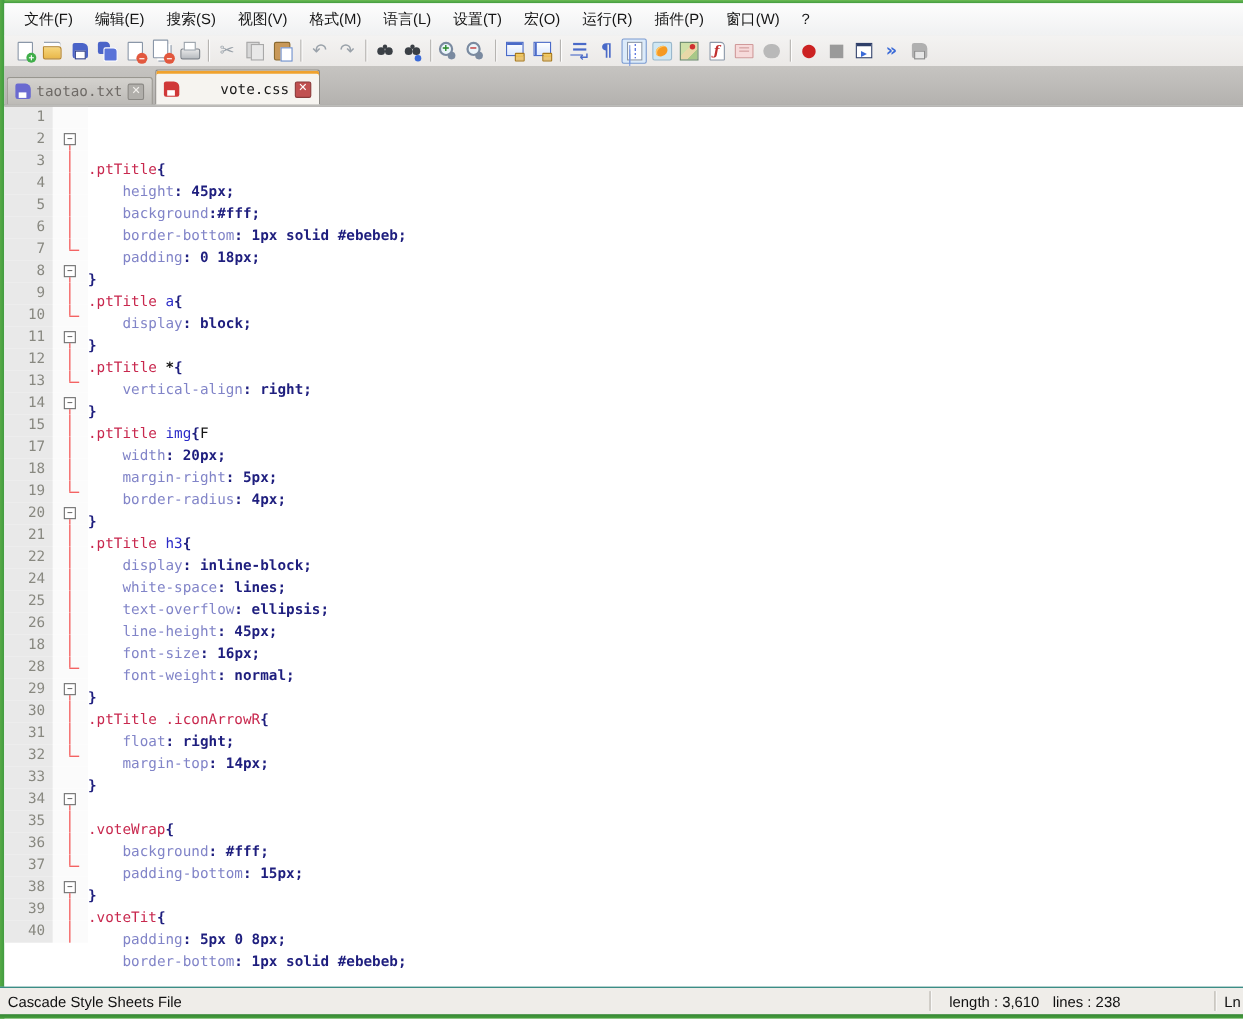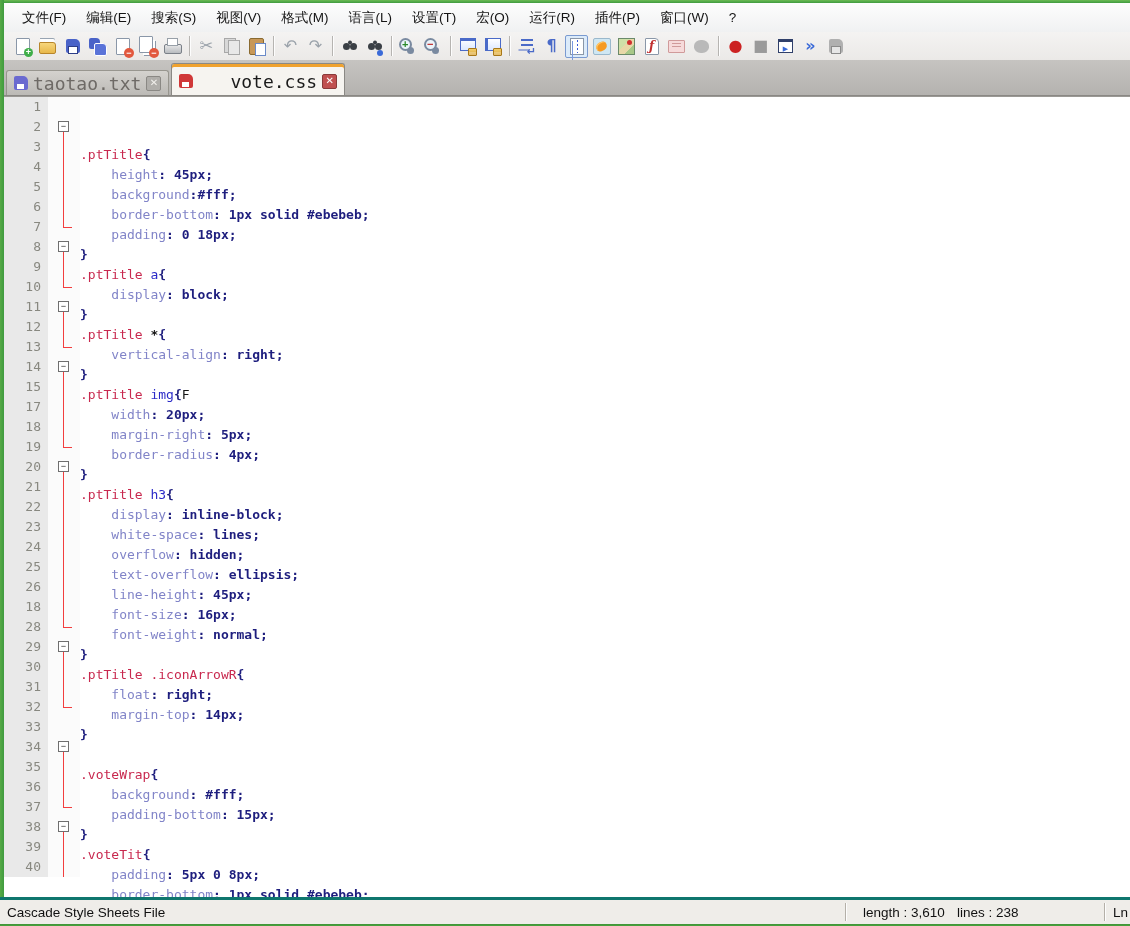--- a/index.html
+++ b/index.html
@@ -80,7 +80,7 @@
   .tab{display:flex;align-items:center;gap:5px;padding:0 7px;height:24px;border:1px solid #98968f;border-bottom:none;
        border-radius:3px 3px 0 0;background:linear-gradient(#d4d2ce,#bcbab6);margin-right:2px;position:relative;}
   .tab.active{height:28px;background:#f6f4f0;border-color:#8a8884;box-shadow:inset 0 3px 0 #f0a22e;padding-top:3px;}
-  .tab-label{font-family:"DejaVu Sans Mono","Liberation Mono",monospace;font-size:18px;color:#6e6a66;}
+  .tab-label{font-family:"DejaVu Sans Mono","Liberation Mono",monospace;font-size:13px;color:#6e6a66;}
   .tab.active .tab-label{color:#1a1a1a;margin-left:32px;}
   .floppy{width:14px;height:14px;border-radius:2px 5px 2px 2px;position:relative;flex:0 0 auto;}
   .floppy::after{content:"";position:absolute;left:3px;bottom:1px;width:7px;height:5px;background:#fff;}

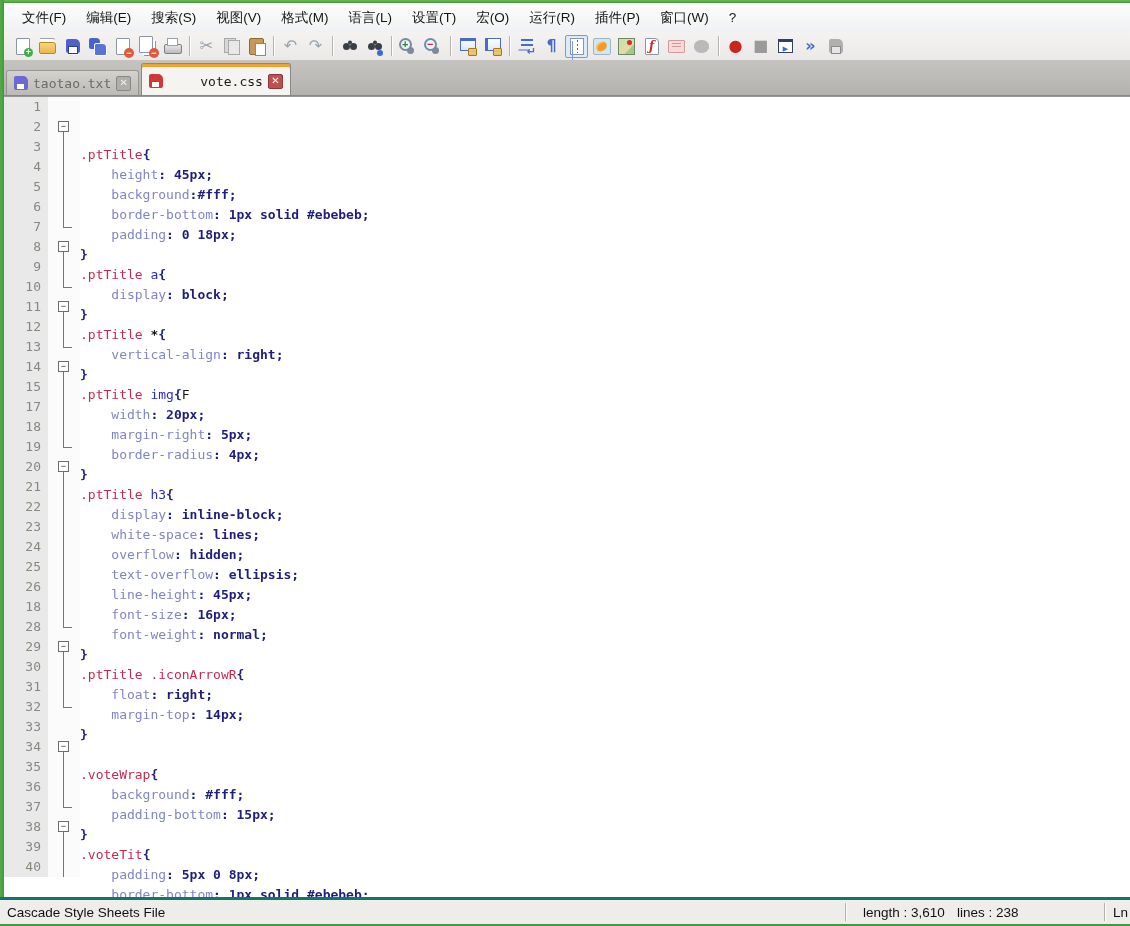--- a/index.html
+++ b/index.html
@@ -362,13 +362,6 @@
       <div class="code"><span class="tk-def">    </span><span class="tk-prop">white-space</span><span class="tk-punc">: </span><span class="tk-val">lines</span><span class="tk-punc">;</span></div>
     </div>
     <div class="row">
-      <div class="lnum">23</div>
-      <div class="fold mid">
-        <span class="fstem"></span>
-      </div>
-      <div class="code"><span class="tk-def">    </span><span class="tk-prop">overflow</span><span class="tk-punc">: </span><span class="tk-val">hidden</span><span class="tk-punc">;</span></div>
-    </div>
-    <div class="row">
       <div class="lnum">24</div>
       <div class="fold mid">
         <span class="fstem"></span>

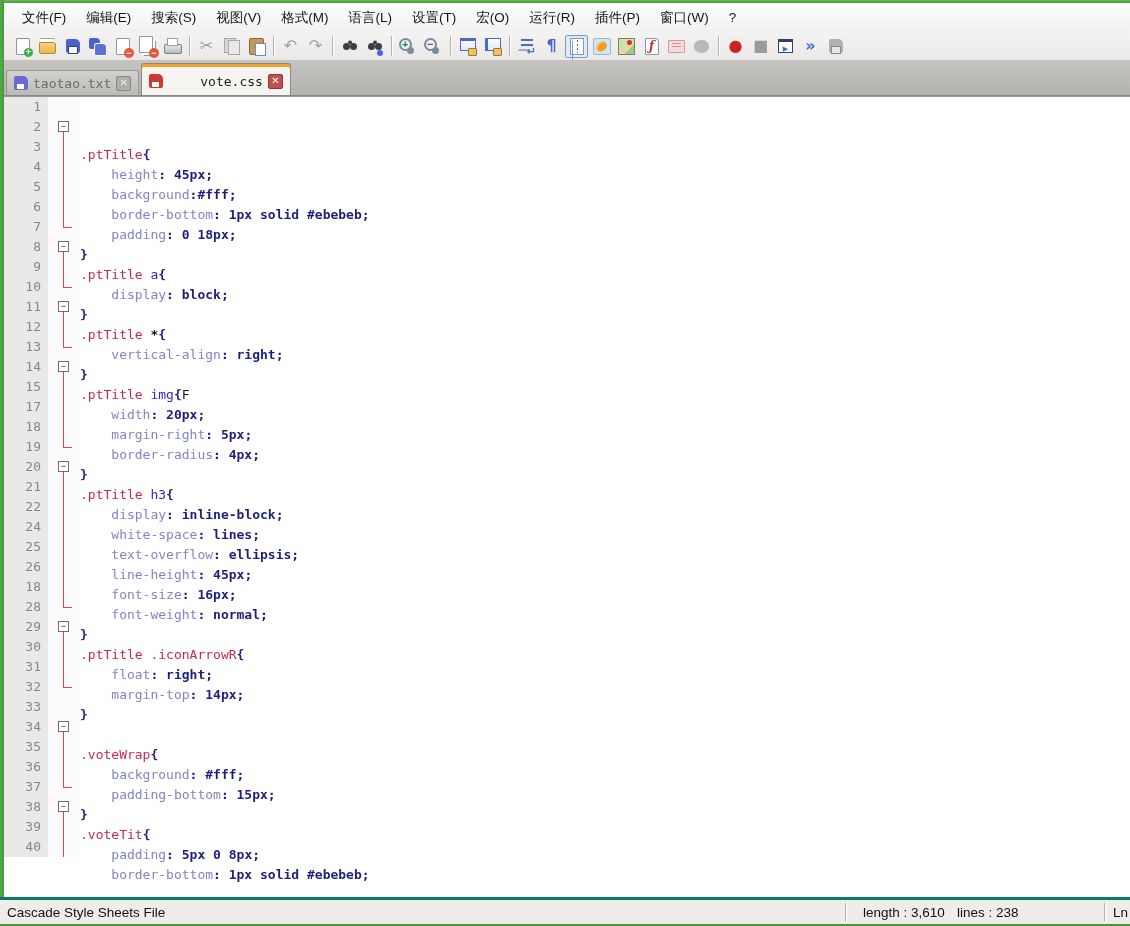--- a/index.html
+++ b/index.html
@@ -111,7 +111,7 @@
   .tk-val,.tk-punc{color:#1e1e7e;font-weight:bold;}
   .tk-defb{color:#141414;font-weight:bold;}
   
-  .statusbar{position:absolute;left:0;right:0;top:897px;height:24px;background:#efede9;border-top:3px solid #0f766e;
+  .statusbar{position:absolute;left:0;right:0;top:897px;height:24px;background:#efede9;border-top:1px solid #0f766e;
        font-size:13.5px;color:#111;}
   .sb-cell{position:absolute;top:0;height:100%;display:flex;align-items:center;white-space:nowrap;}
   .sb-sep{position:absolute;top:3px;bottom:3px;width:1px;background:#b4b0a8;box-shadow:1px 0 0 #fdfdfd;}

